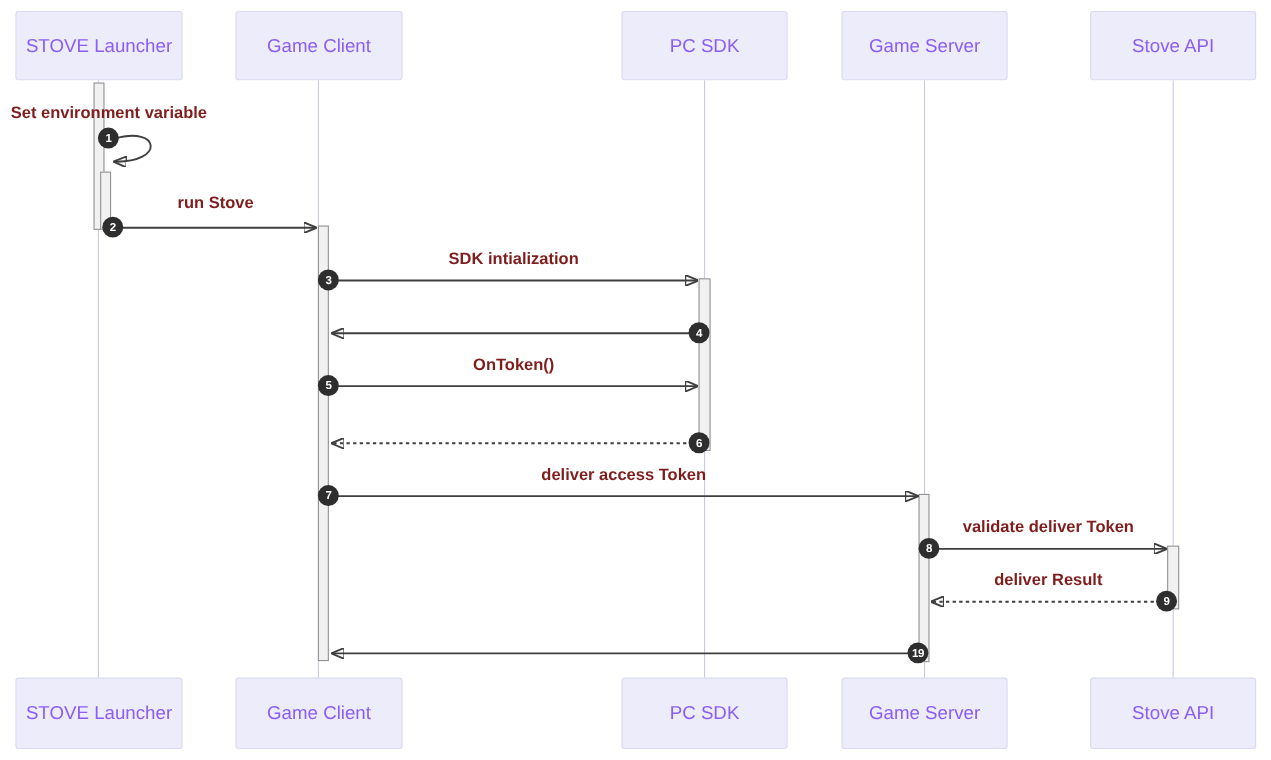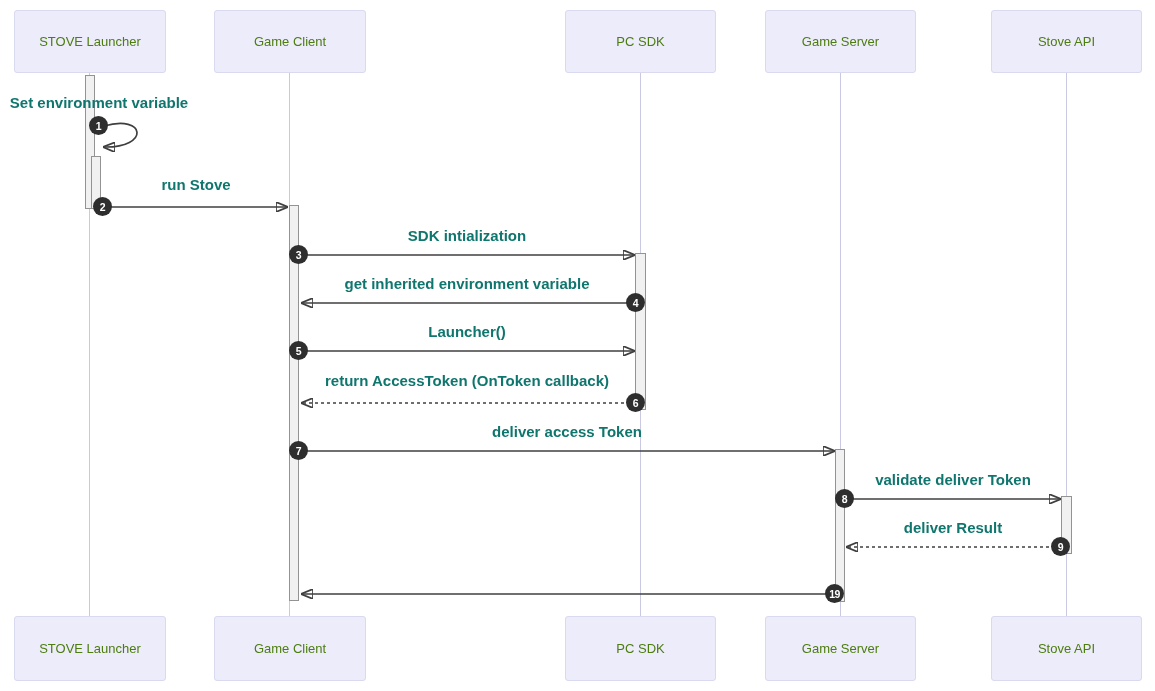--- a/index.html
+++ b/index.html
@@ -20,8 +20,8 @@
     display: flex;
     align-items: center;
     justify-content: center;
-    font-size: 13px;
-    color: #4d7c0f;
+    font-size: 17px;
+    color: #8b5cf6;
   }
   .actor-box.top { top: 10px; }
   .actor-box.bottom { top: 616px; height: 63px; }

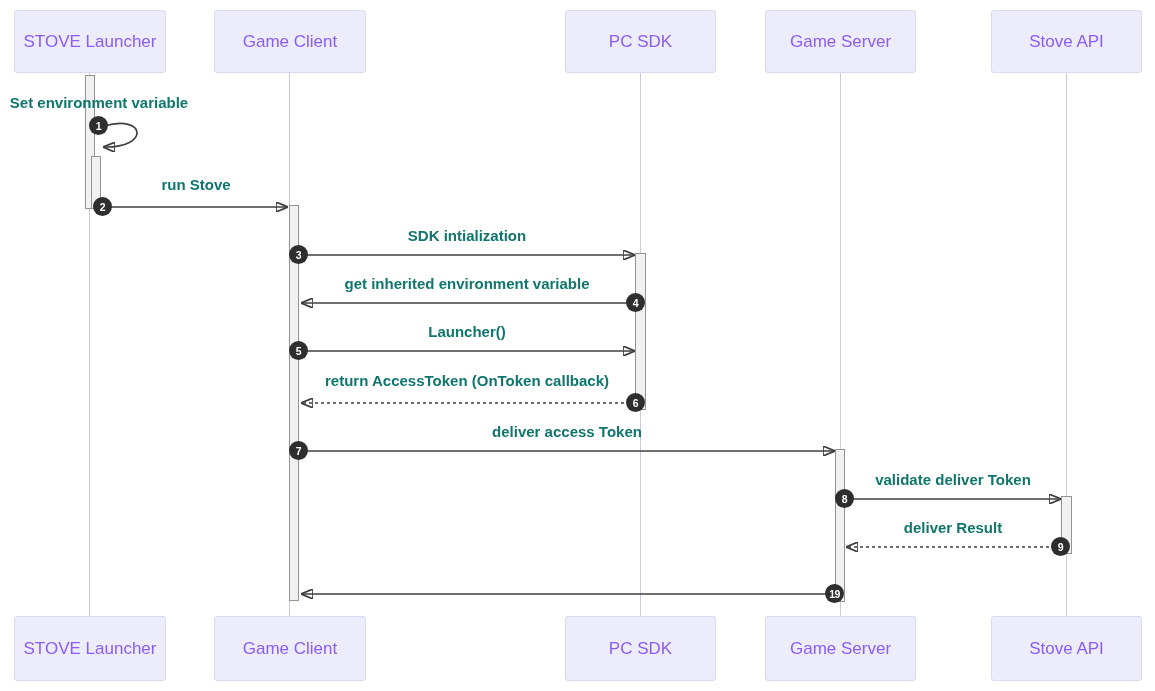--- a/index.html
+++ b/index.html
@@ -44,7 +44,7 @@
     white-space: nowrap;
     font-size: 15px;
     font-weight: bold;
-    color: #0f766e;
+    color: #7f1d1d;
     line-height: 16px;
   }
   .num-badge {

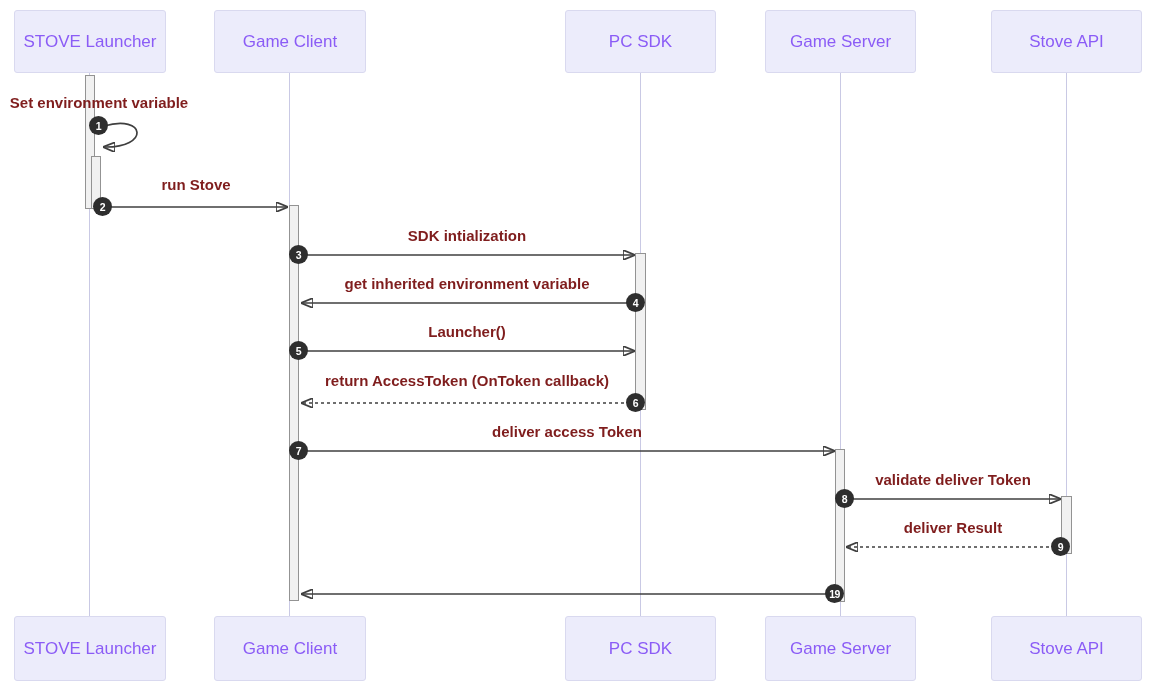--- a/index.html
+++ b/index.html
@@ -116,7 +116,6 @@
   <div class="msg-label" style="left:99px;  top:95px">Set environment variable</div>
   <div class="msg-label" style="left:196px; top:177px">run Stove</div>
   <div class="msg-label" style="left:467px; top:228px">SDK intialization</div>
-  <div class="msg-label" style="left:467px; top:276px">get inherited environment variable</div>
   <div class="msg-label" style="left:467px; top:324px">Launcher()</div>
   <div class="msg-label" style="left:467px; top:373px">return AccessToken (OnToken callback)</div>
   <div class="msg-label" style="left:567px; top:424px">deliver access Token</div>

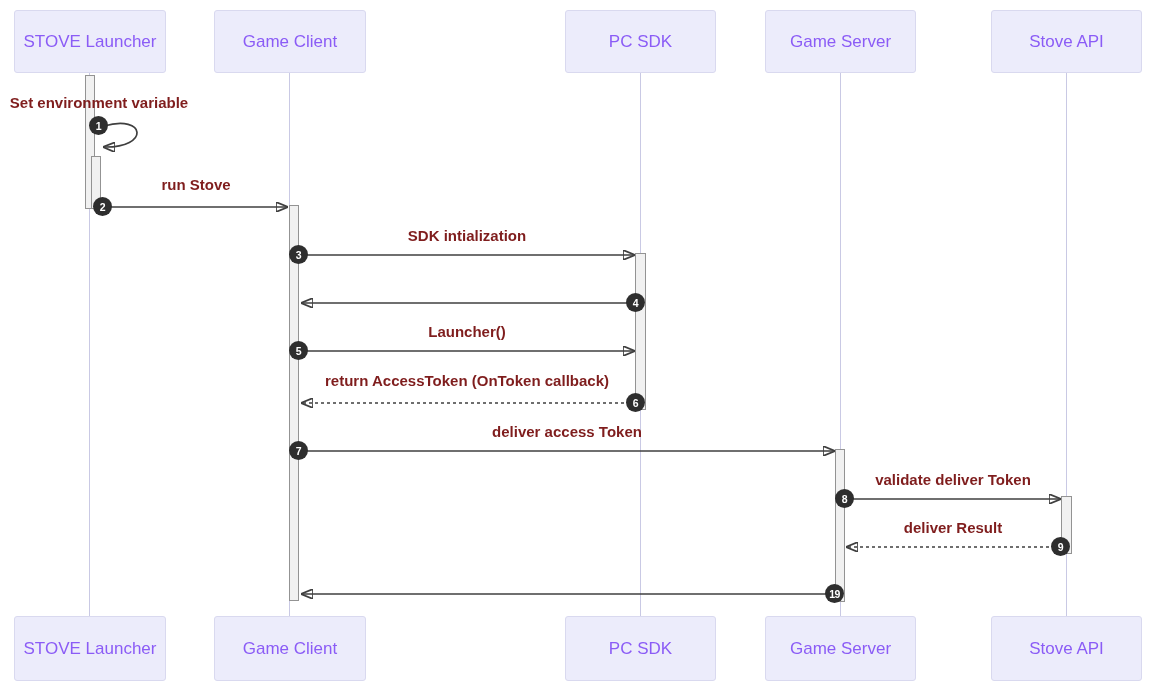--- a/index.html
+++ b/index.html
@@ -116,7 +116,7 @@
   <div class="msg-label" style="left:99px;  top:95px">Set environment variable</div>
   <div class="msg-label" style="left:196px; top:177px">run Stove</div>
   <div class="msg-label" style="left:467px; top:228px">SDK intialization</div>
-  <div class="msg-label" style="left:467px; top:324px">Launcher()</div>
+  <div class="msg-label" style="left:467px; top:324px">OnToken()</div>
   <div class="msg-label" style="left:467px; top:373px">return AccessToken (OnToken callback)</div>
   <div class="msg-label" style="left:567px; top:424px">deliver access Token</div>
   <div class="msg-label" style="left:953px; top:472px">validate deliver Token</div>

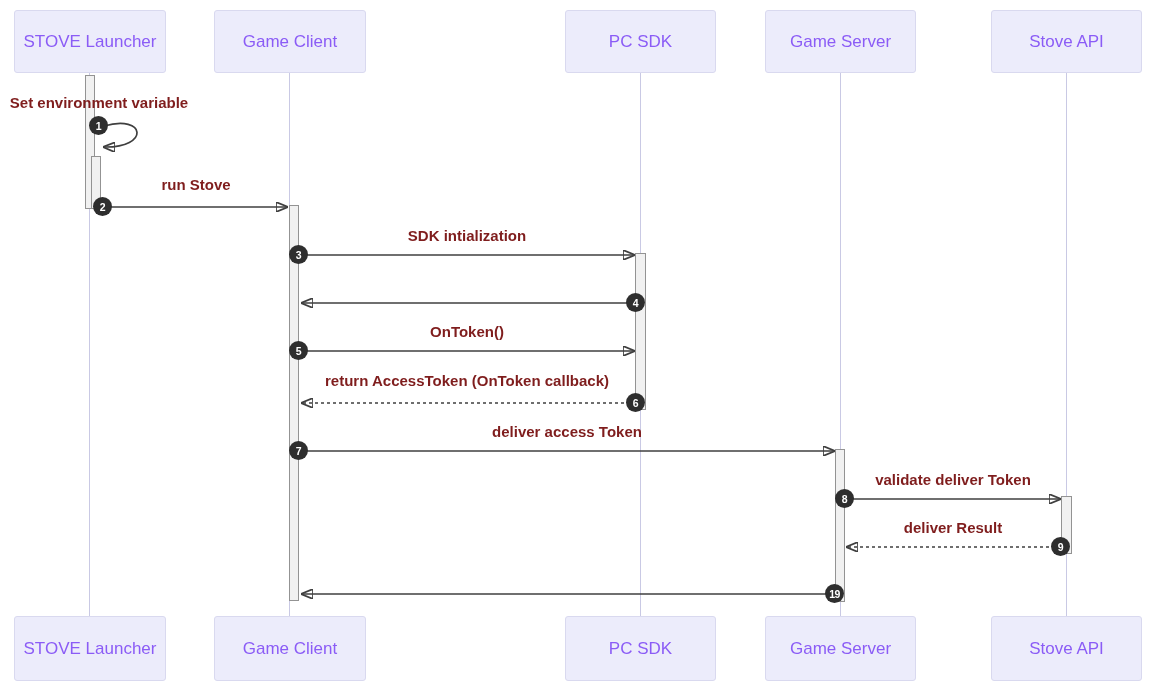--- a/index.html
+++ b/index.html
@@ -117,7 +117,6 @@
   <div class="msg-label" style="left:196px; top:177px">run Stove</div>
   <div class="msg-label" style="left:467px; top:228px">SDK intialization</div>
   <div class="msg-label" style="left:467px; top:324px">OnToken()</div>
-  <div class="msg-label" style="left:467px; top:373px">return AccessToken (OnToken callback)</div>
   <div class="msg-label" style="left:567px; top:424px">deliver access Token</div>
   <div class="msg-label" style="left:953px; top:472px">validate deliver Token</div>
   <div class="msg-label" style="left:953px; top:520px">deliver Result</div>

